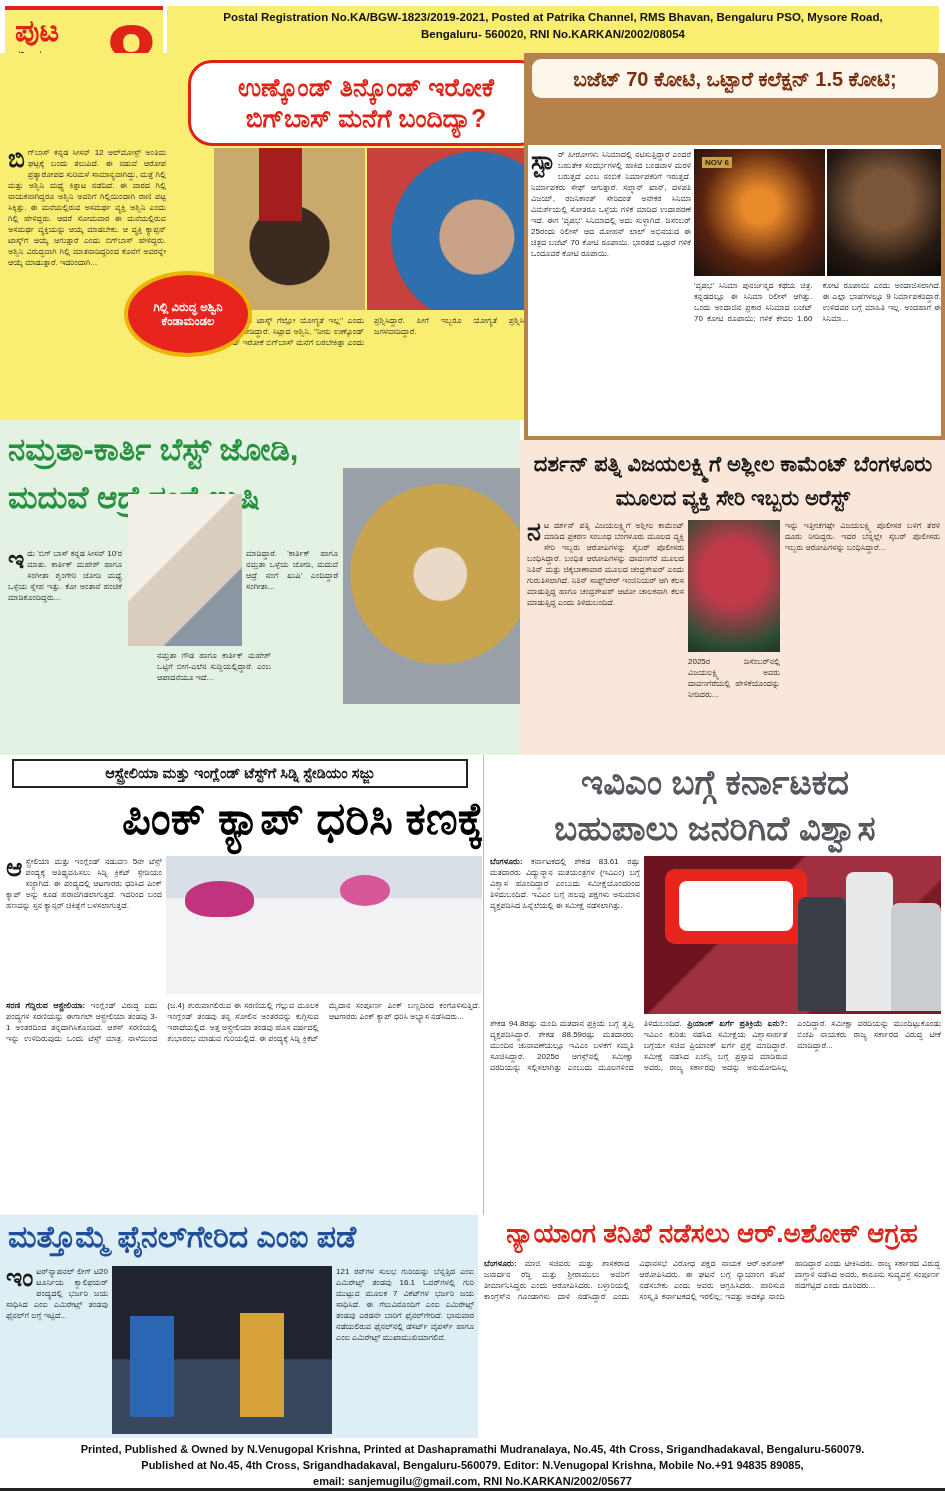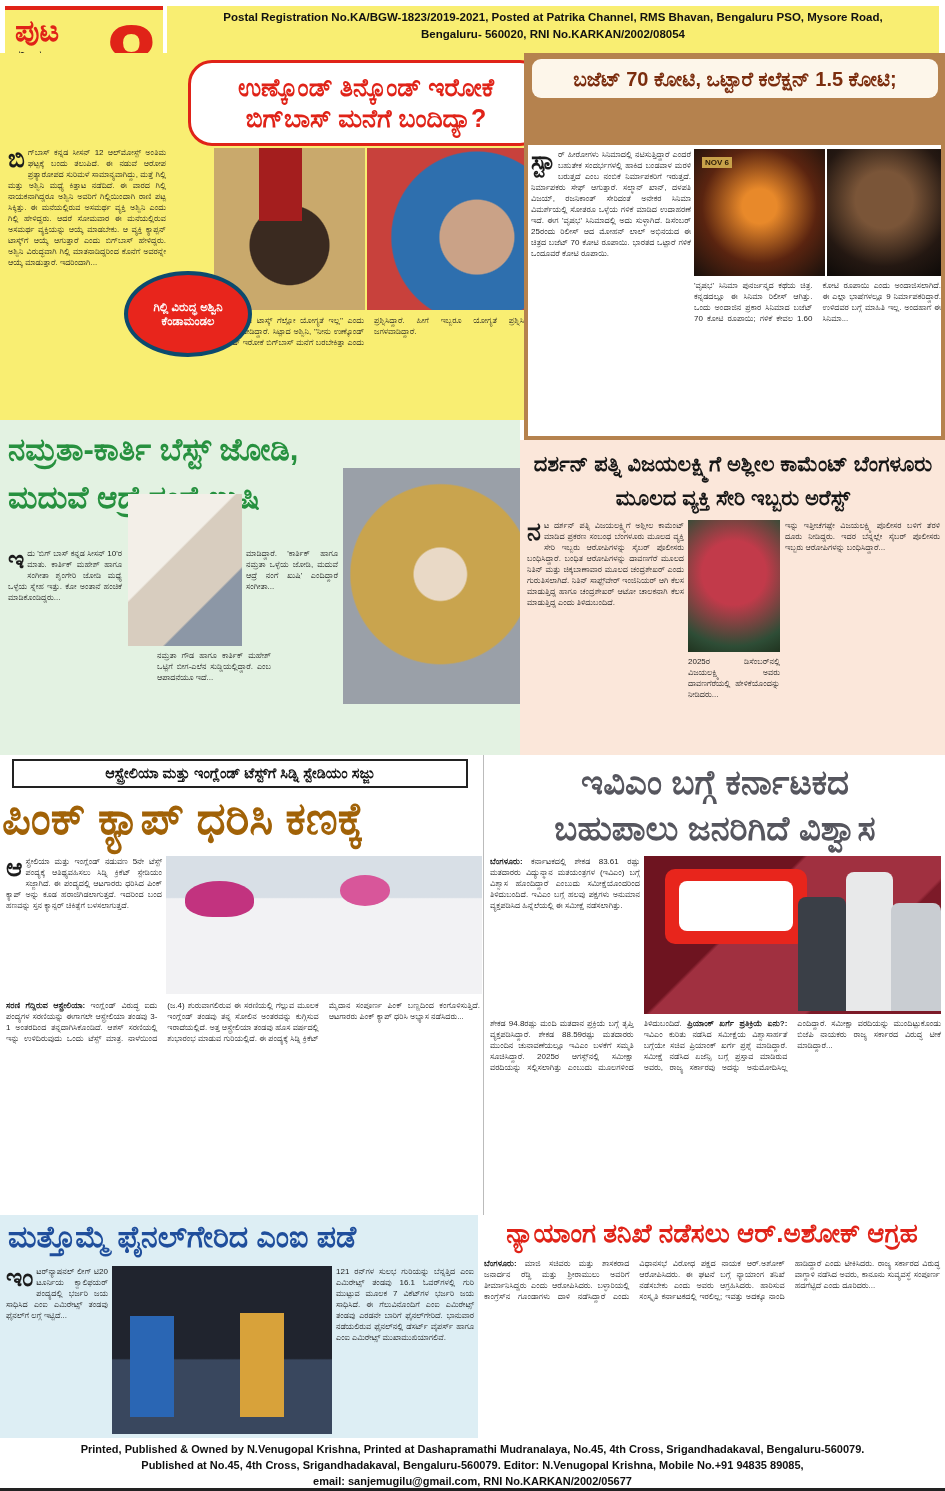--- a/index.html
+++ b/index.html
@@ -32,7 +32,7 @@
   .phA1:before{content:"";position:absolute;left:30%;top:0;width:28%;height:45%;background:#a41e1e;}
   .phA2{left:367px;top:148px;width:157px;height:162px;
         background:radial-gradient(circle at 70% 55%,#caa287 0 26%,#2e6fae 27% 60%,#c8413c 61% 100%);}
-  .badgeA{left:124px;top:271px;width:128px;height:86px;background:#e8251c;border:4px solid #0c4a6e;
+  .badgeA{left:124px;top:271px;width:128px;height:86px;background:#e8251c;border:4px solid #eab308;
           border-radius:50%;display:flex;align-items:center;justify-content:center;text-align:center;
           color:#fff;font-weight:bold;font-size:11.5px;line-height:1.25;padding:6px;}
   .txtA1{left:8px;top:147px;width:158px;height:268px;}

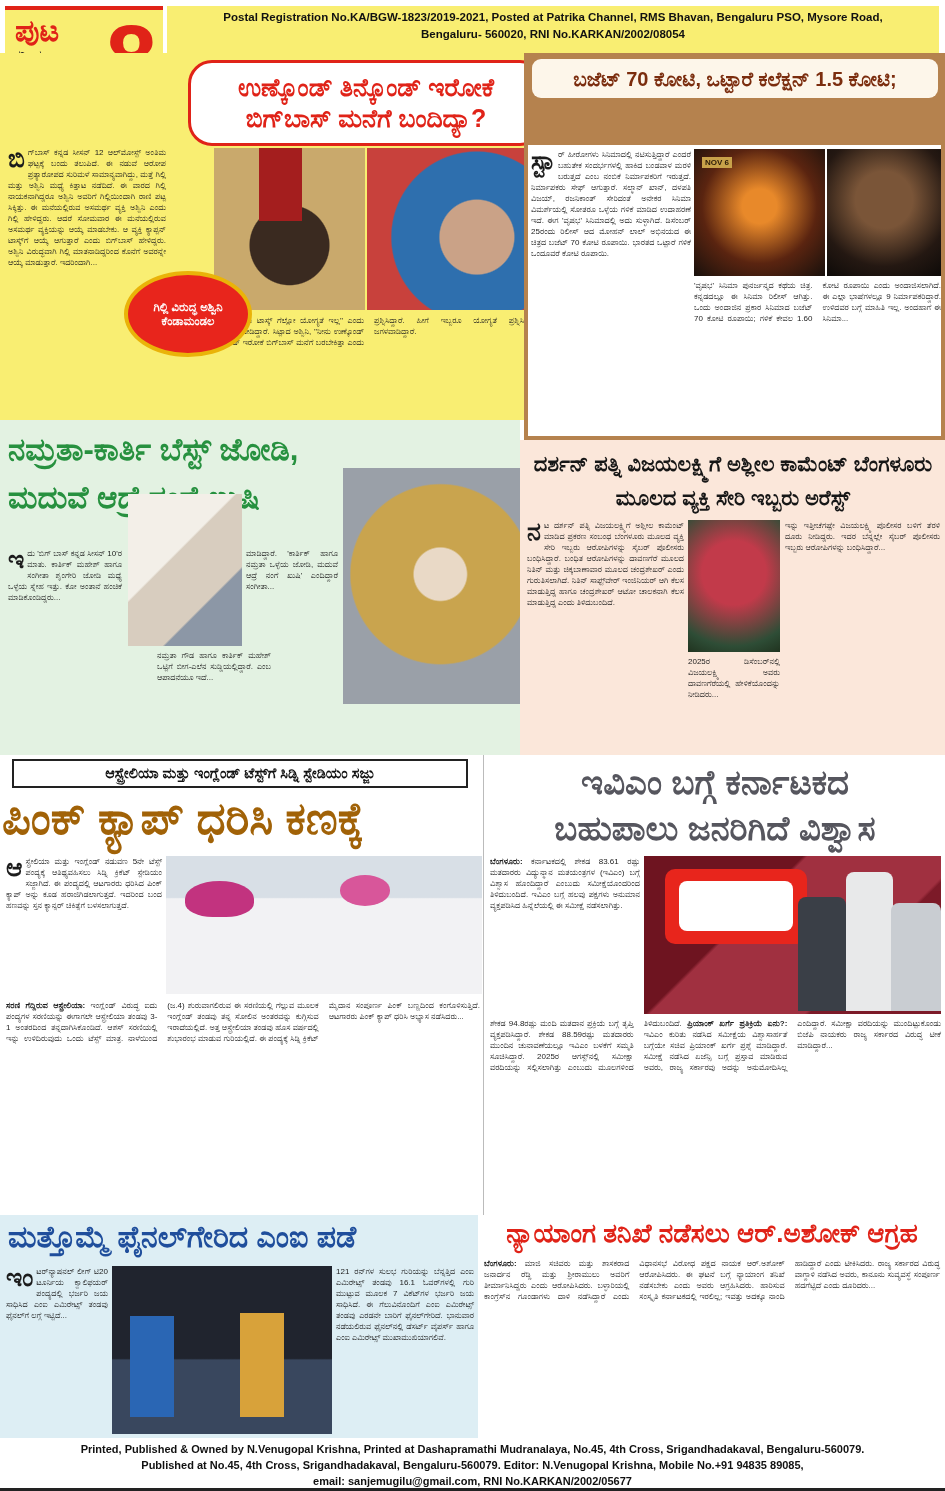--- a/index.html
+++ b/index.html
@@ -77,8 +77,8 @@
   .secE{left:0;top:755px;width:484px;height:460px;background:#fff;border-right:1px solid #bbb;}
   .kickE{left:12px;top:759px;width:456px;height:29px;background:#fff;border:2px solid #222;
          display:flex;align-items:center;justify-content:center;color:#111;font-weight:bold;font-size:14.5px;}
-  .hlE{left:2px;top:792px;width:482px;height:62px;color:#a16207;font-weight:bold;font-size:45px;
-       line-height:1.2;text-align:left;white-space:nowrap;}
+  .hlE{left:2px;top:792px;width:482px;height:62px;color:#000000;font-weight:bold;font-size:45px;
+       line-height:1.2;text-align:right;white-space:nowrap;}
   .phE{left:166px;top:856px;width:316px;height:138px;
        background:linear-gradient(180deg,#d8dfe6 0 30%,#f2f2f4 31% 100%);}
   .phE:before{content:"";position:absolute;left:6%;top:18%;width:22%;height:26%;border-radius:50% 50% 40% 40%;

